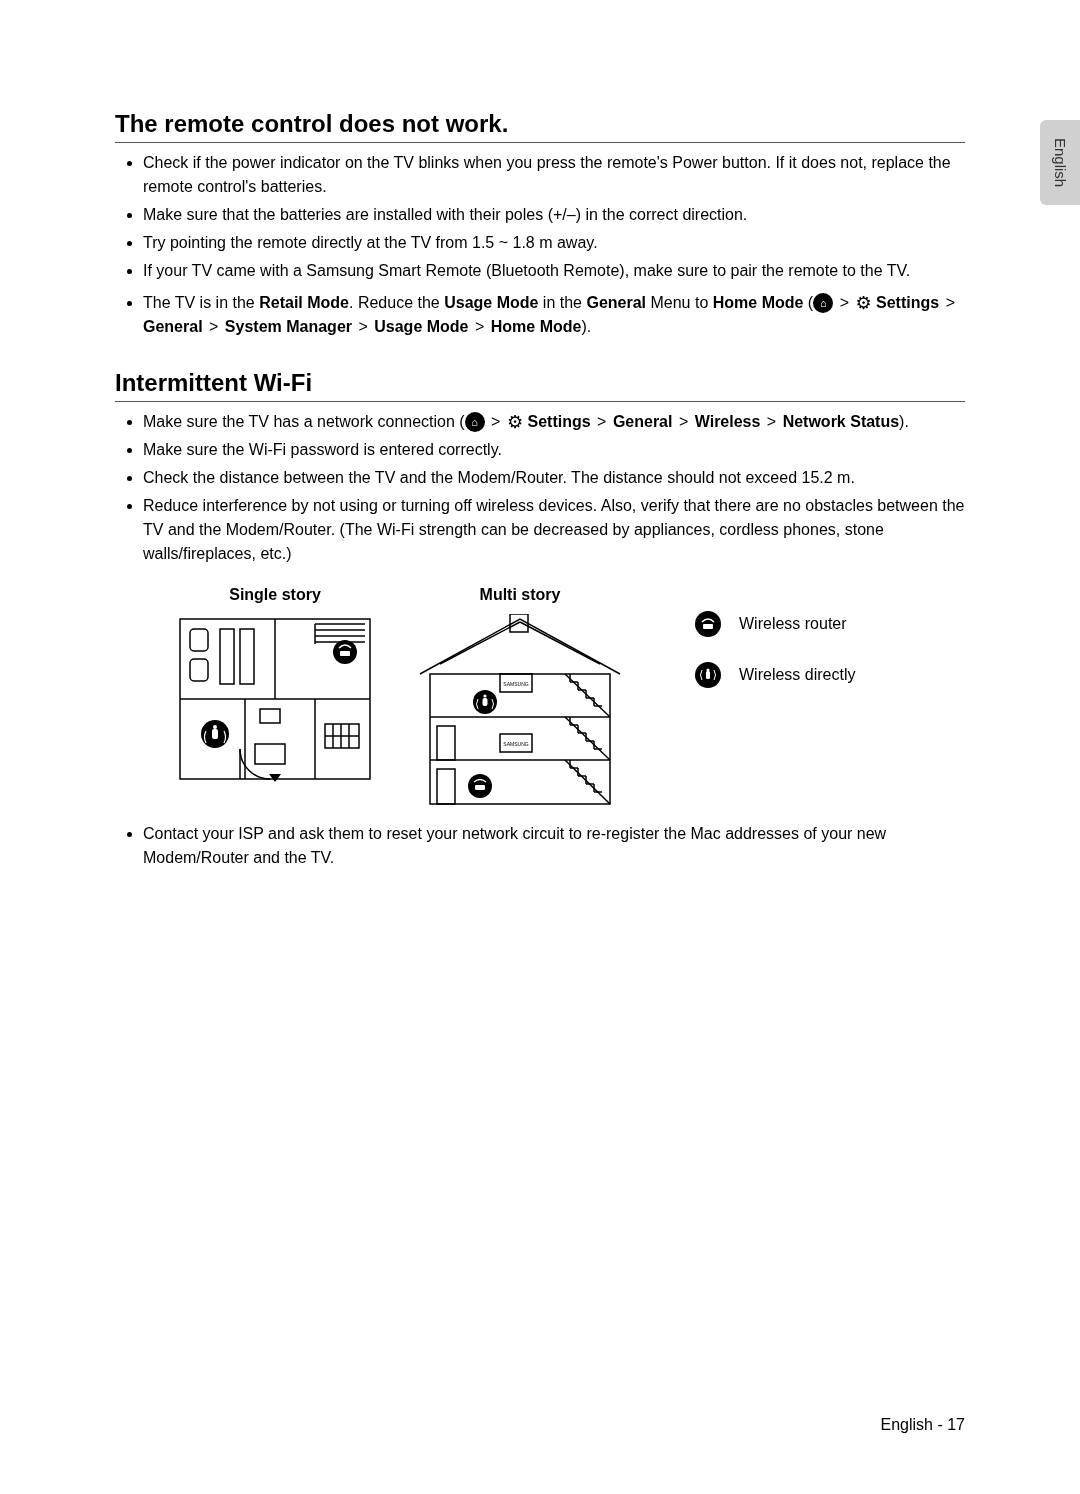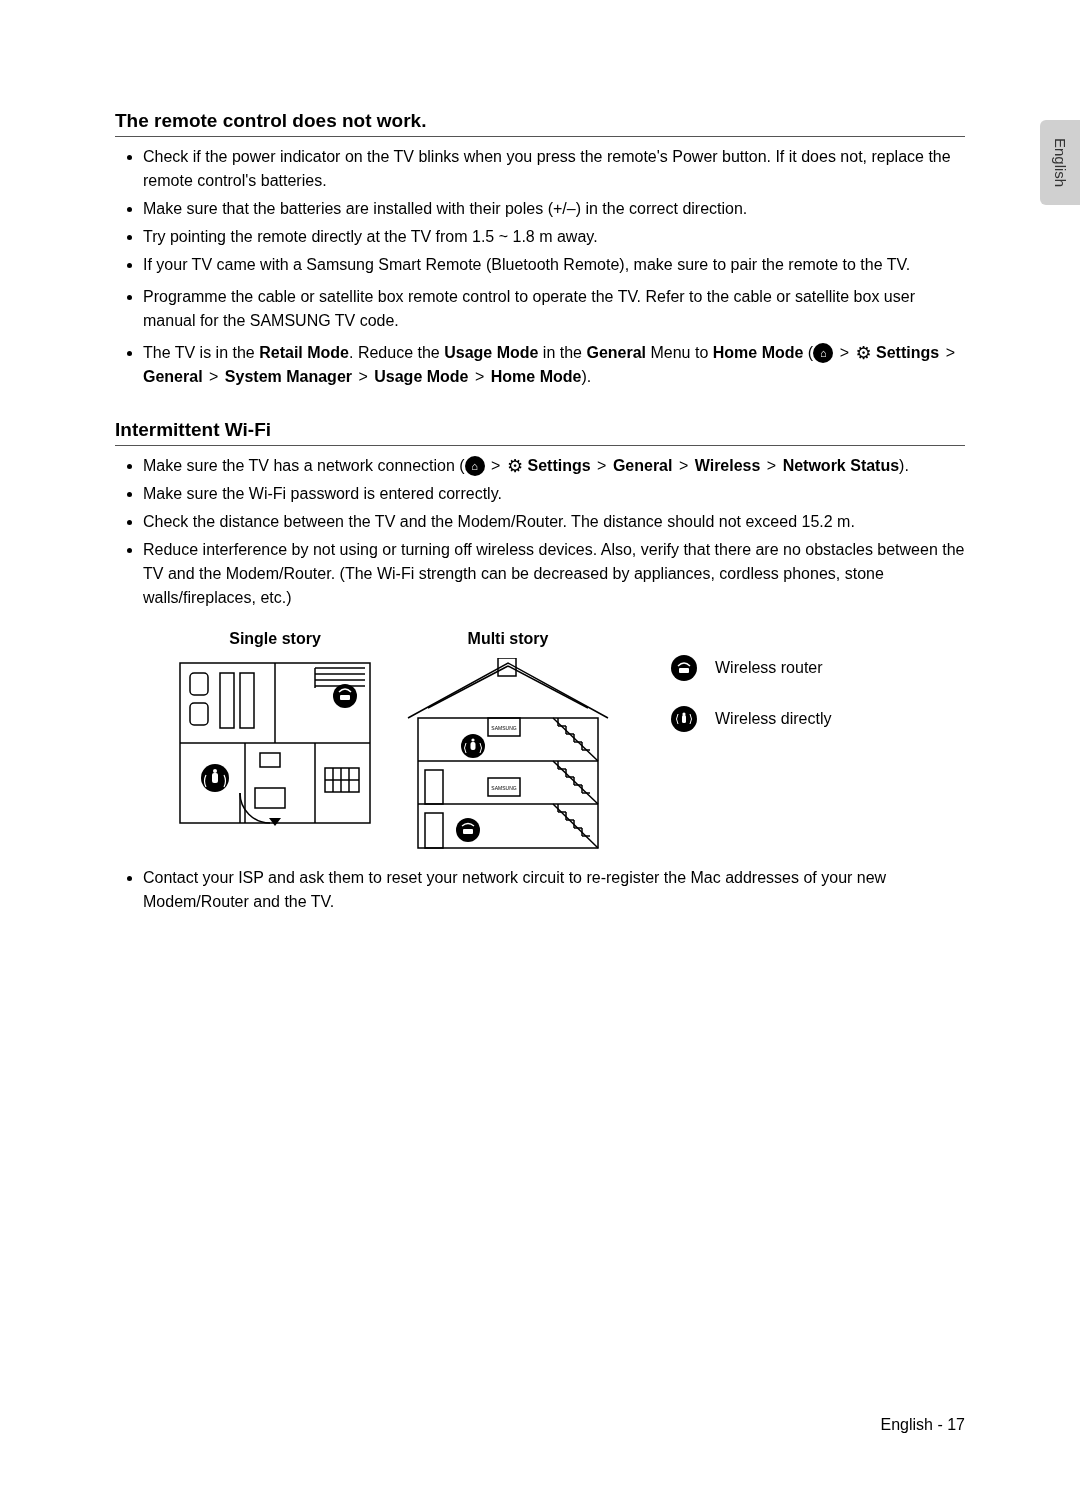--- a/index.html
+++ b/index.html
@@ -36,7 +36,7 @@
     color:#333;
   }
   h3.section {
-    font-size: 19px;
+    font-size: 24px;
     font-weight: bold;
     margin: 30px 0 4px 0;
     padding-bottom: 4px;

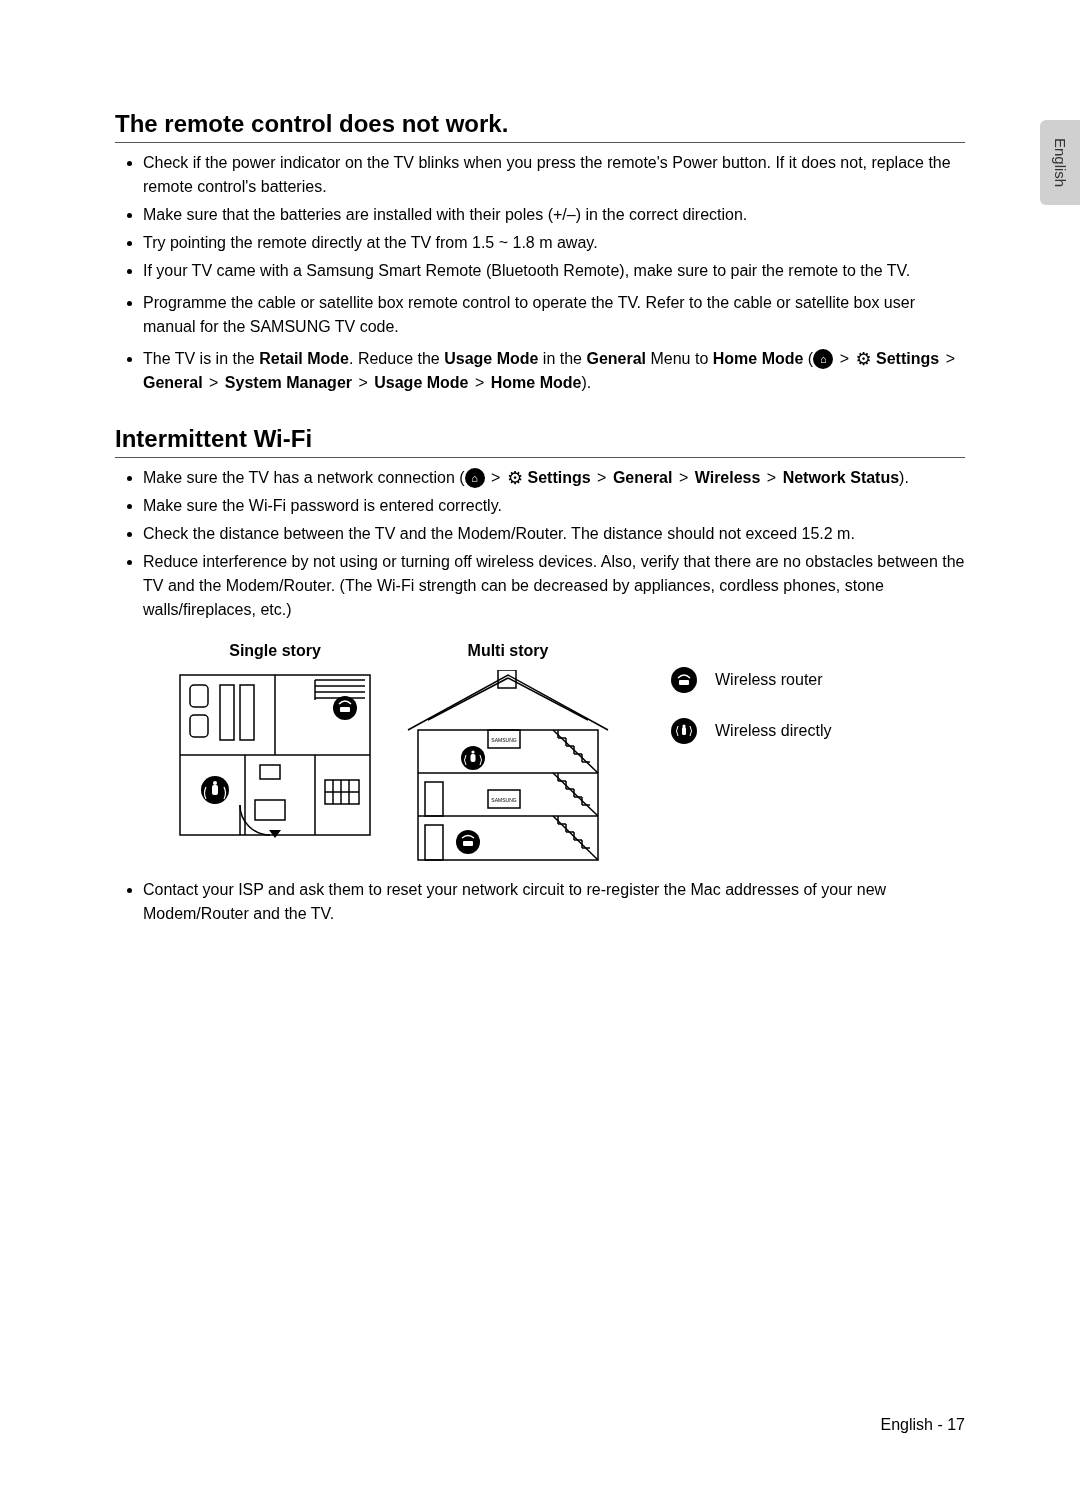--- a/index.html
+++ b/index.html
@@ -139,9 +139,6 @@
     <li>If your TV came with a Samsung Smart Remote (Bluetooth Remote), make sure to pair the remote to the TV.</li>
   </ul>
 
-  <ul class="bullets">
-    <li>Programme the cable or satellite box remote control to operate the TV. Refer to the cable or satellite box user manual for the SAMSUNG TV code.</li>
-  </ul>
 
   <ul class="bullets">
     <li>

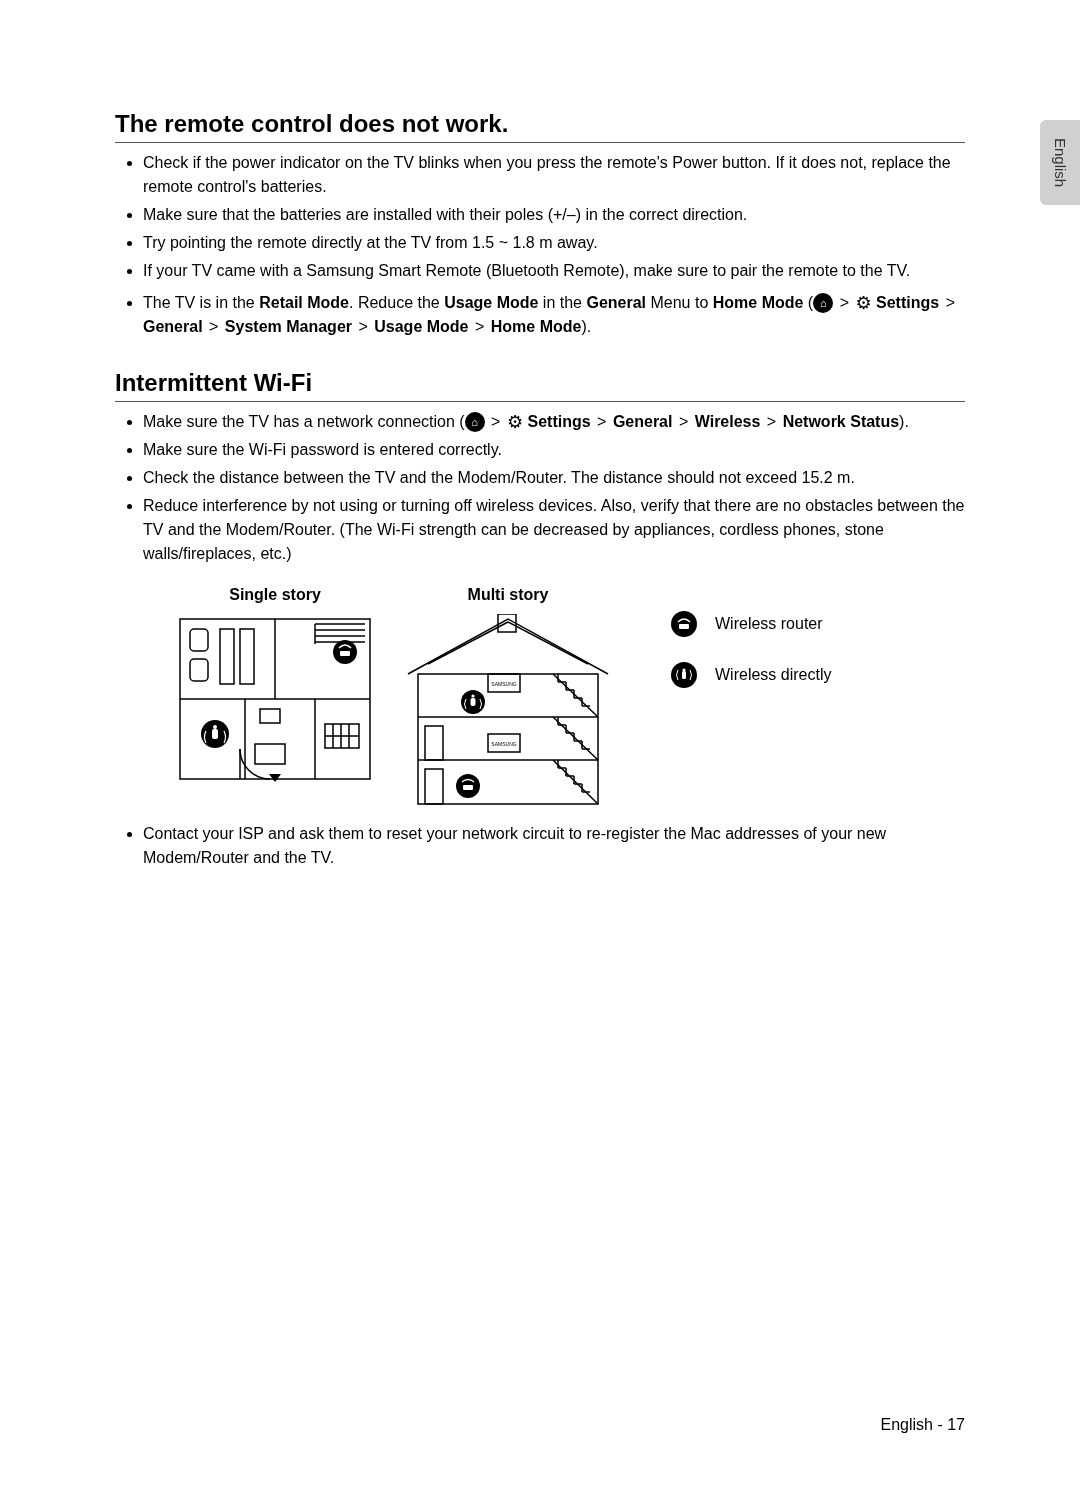--- a/index.html
+++ b/index.html
@@ -81,7 +81,7 @@
   .diagrams {
     margin-top: 20px;
     display:flex;
-    gap: 28px;
+    gap: 40px;
     align-items:flex-start;
     padding-left: 60px;
   }

